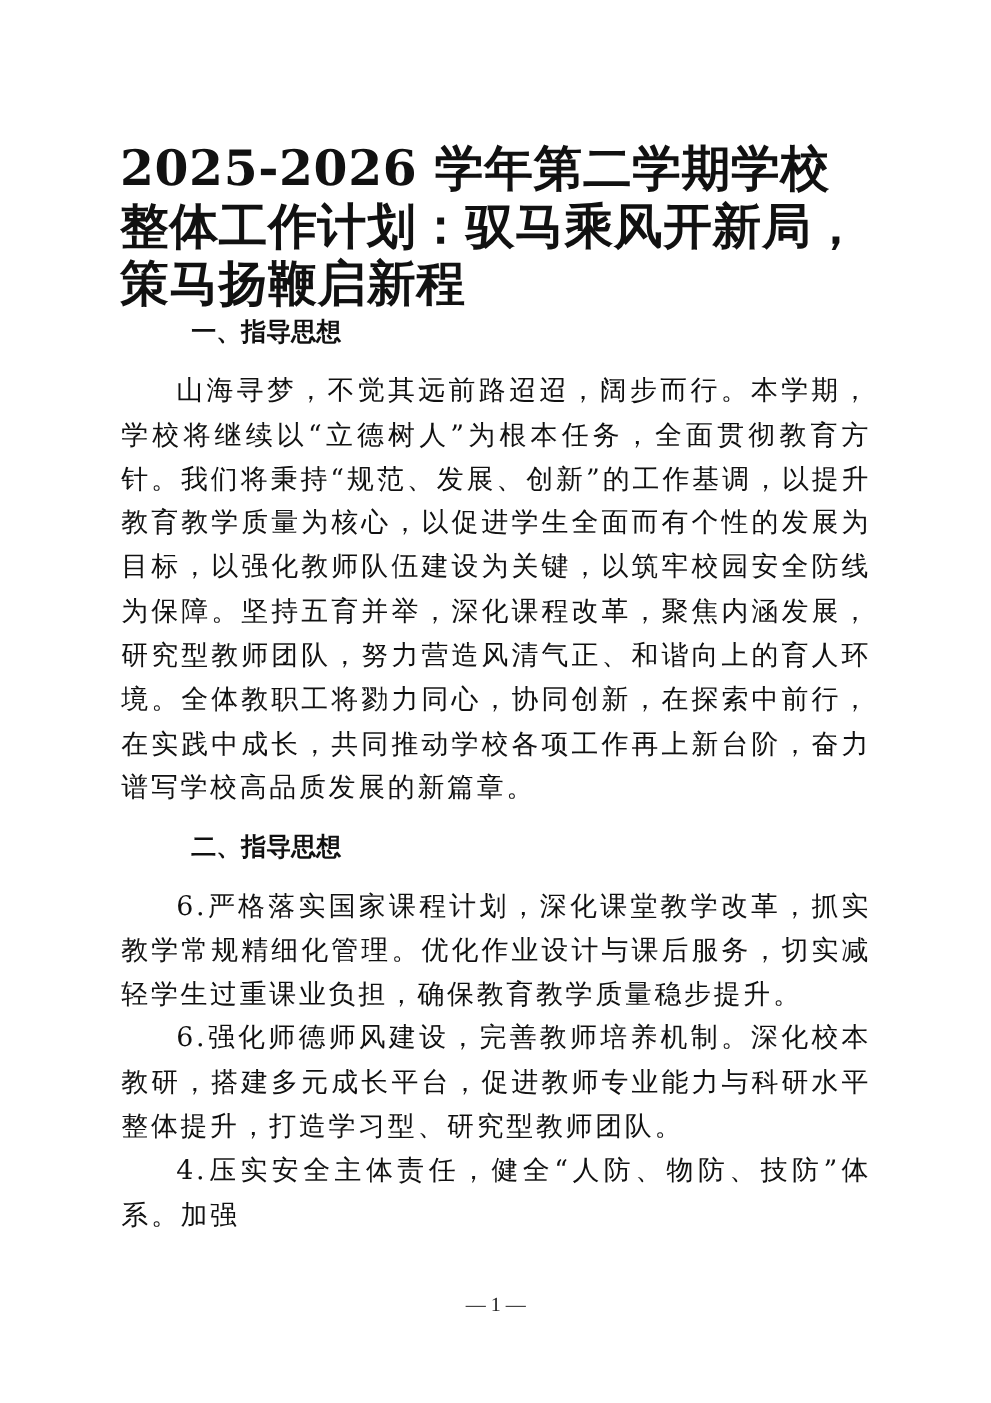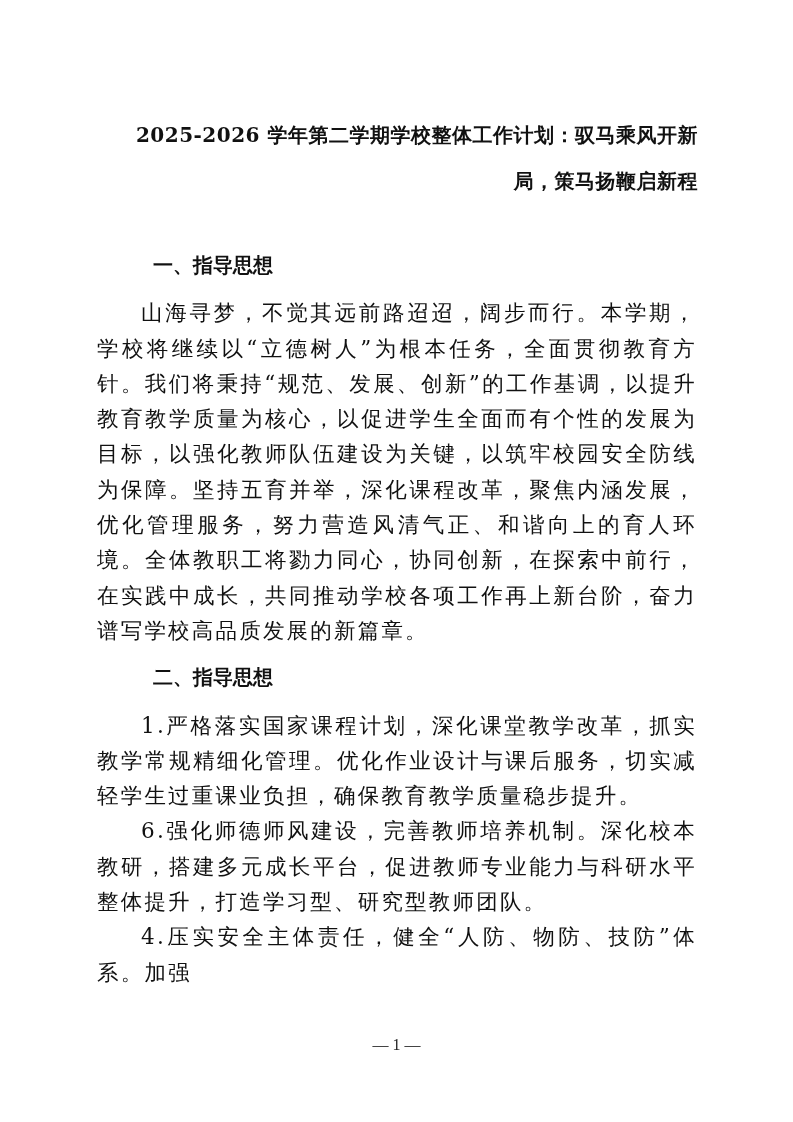--- a/index.html
+++ b/index.html
@@ -8,7 +8,7 @@
   .title {
     position: absolute; left: 96px; width: 602px; top: 112px;
     font-family: "DejaVu Serif", "Liberation Serif", serif; font-weight: bold;
-    font-size: 20px; line-height: 46px; text-align: right; letter-spacing: 0.5px;
+    font-size: 39px; line-height: 46px; text-align: left; letter-spacing: 0.5px;
   }
   .body {
     position: absolute; left: 97px; width: 600px; top: 236px;

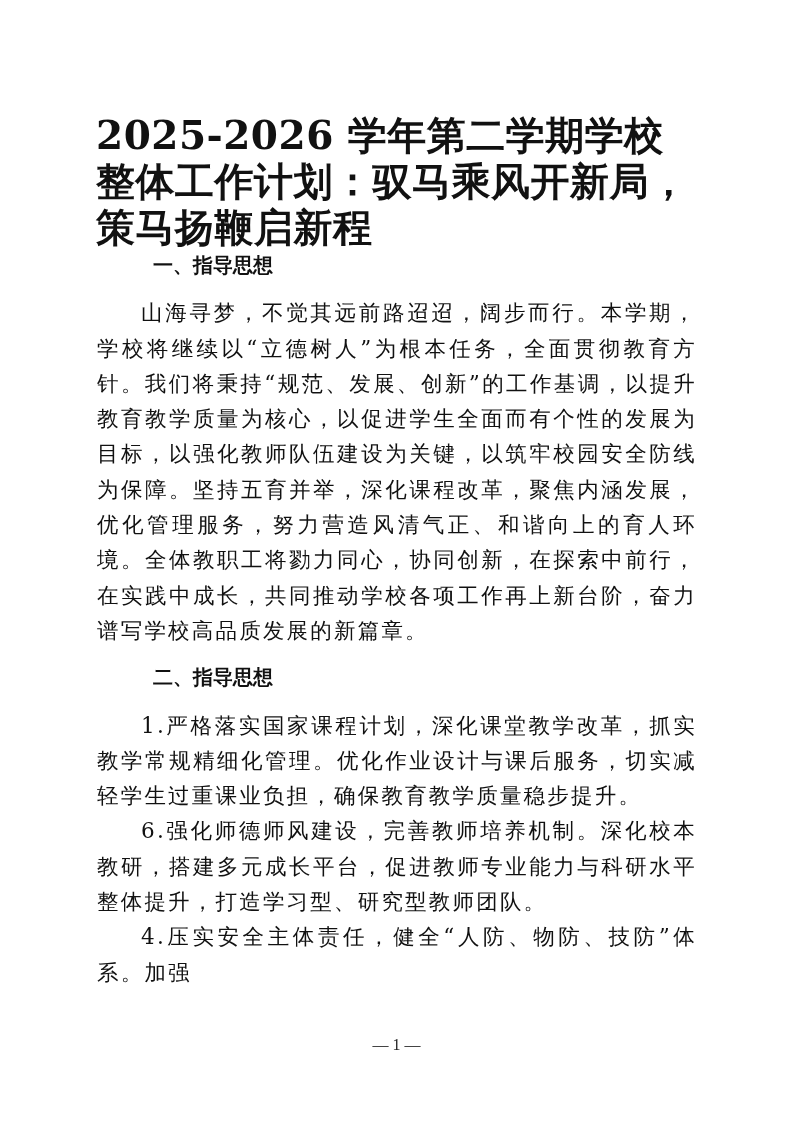--- a/index.html
+++ b/index.html
@@ -34,7 +34,7 @@
   <div class="body">
     <div>
       <p class="h">一、指导思想</p>
-      <p class="p">山海寻梦，不觉其远前路迢迢，阔步而行。本学期，学校将继续以“立德树人”为根本任务，全面贯彻教育方针。我们将秉持“规范、发展、创新”的工作基调，以提升教育教学质量为核心，以促进学生全面而有个性的发展为目标，以强化教师队伍建设为关键，以筑牢校园安全防线为保障。坚持五育并举，深化课程改革，聚焦内涵发展，优化管理服务，努力营造风清气正、和谐向上的育人环境。全体教职工将勠力同心，协同创新，在探索中前行，在实践中成长，共同推动学校各项工作再上新台阶，奋力谱写学校高品质发展的新篇章。</p>
+      <p class="p">山海寻梦，不觉其远前路迢迢，阔步而行。本学期，学校将继续以“立德树人”为根本任务，全面贯彻教育方针。我们将秉持“规范、发展、创新”的工作基调，以提升教育教学质量为核心，以促进学生全面而有个性的发展为目标，以强化教师队伍建设为关键，以筑牢校园安全防线为保障。坚持五育并举，深化课程改革，聚焦内涵发展，研究型教师团队，努力营造风清气正、和谐向上的育人环境。全体教职工将勠力同心，协同创新，在探索中前行，在实践中成长，共同推动学校各项工作再上新台阶，奋力谱写学校高品质发展的新篇章。</p>
     </div>
     <div>
       <p class="h">二、指导思想</p>

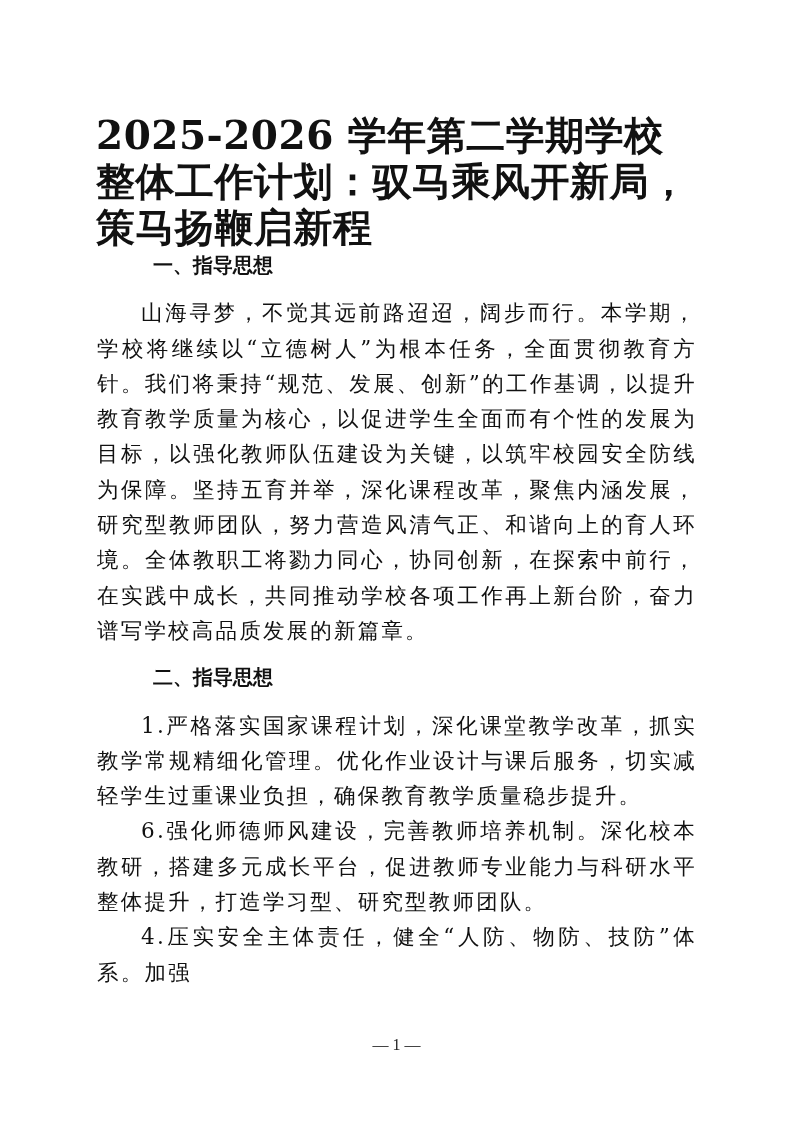--- a/index.html
+++ b/index.html
@@ -38,7 +38,7 @@
     </div>
     <div>
       <p class="h">二、指导思想</p>
-      <p class="p">1.严格落实国家课程计划，深化课堂教学改革，抓实教学常规精细化管理。优化作业设计与课后服务，切实减轻学生过重课业负担，确保教育教学质量稳步提升。</p>
+      <p class="p">6.严格落实国家课程计划，深化课堂教学改革，抓实教学常规精细化管理。优化作业设计与课后服务，切实减轻学生过重课业负担，确保教育教学质量稳步提升。</p>
       <p class="p">6.强化师德师风建设，完善教师培养机制。深化校本教研，搭建多元成长平台，促进教师专业能力与科研水平整体提升，打造学习型、研究型教师团队。</p>
       <p class="p">4.压实安全主体责任，健全“人防、物防、技防”体系。加强</p>
     </div>

